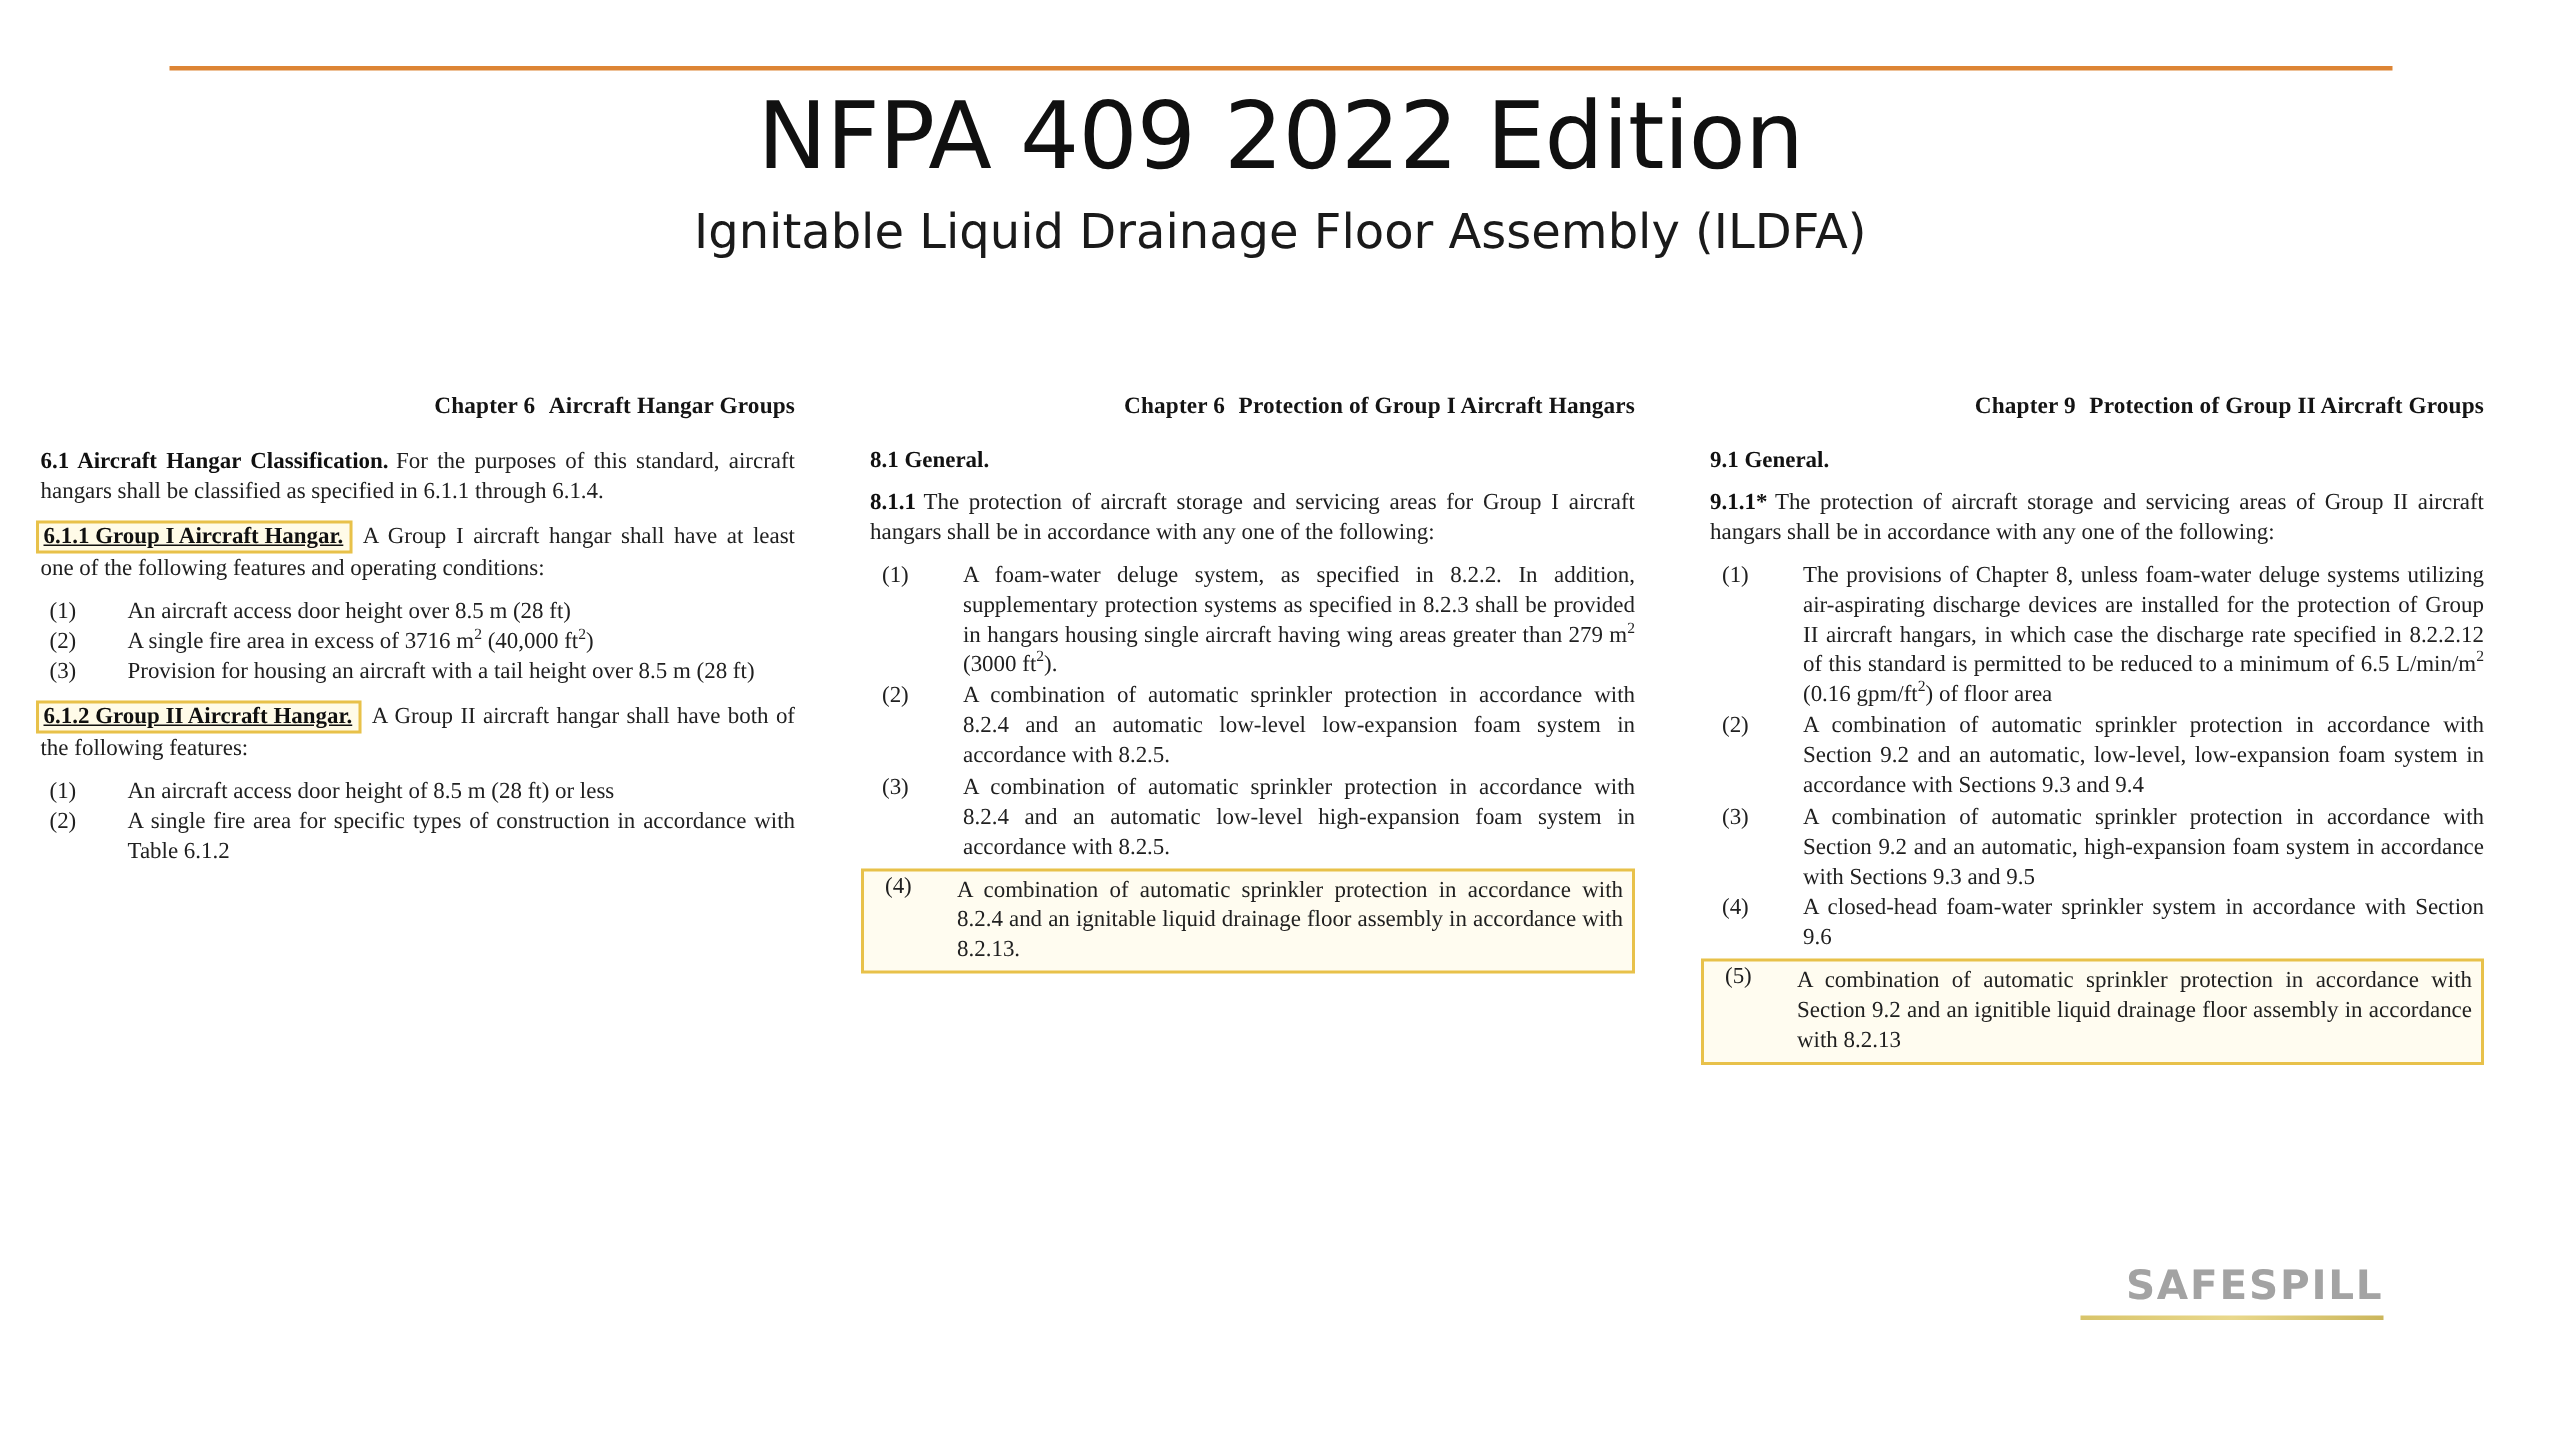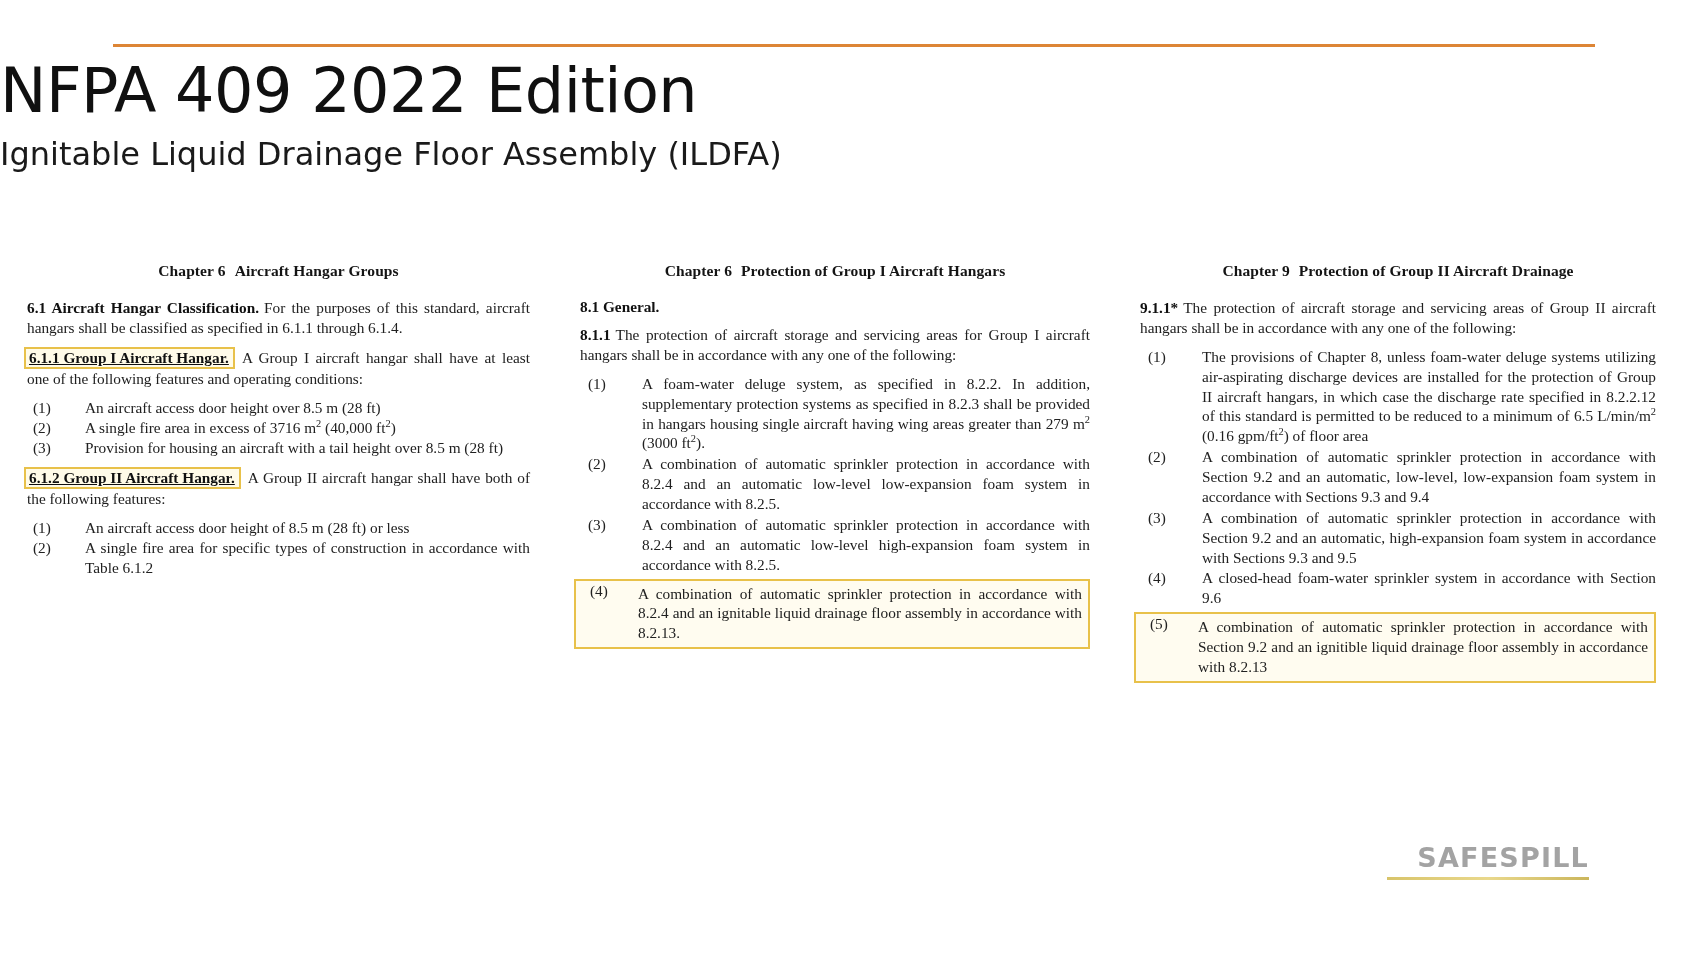--- a/index.html
+++ b/index.html
@@ -29,6 +29,7 @@
     left: 0;
     top: 58px;
     width: 1707px;
+    text-align: center;
   }
   .deck-title {
     font-family: "DejaVu Sans", sans-serif;

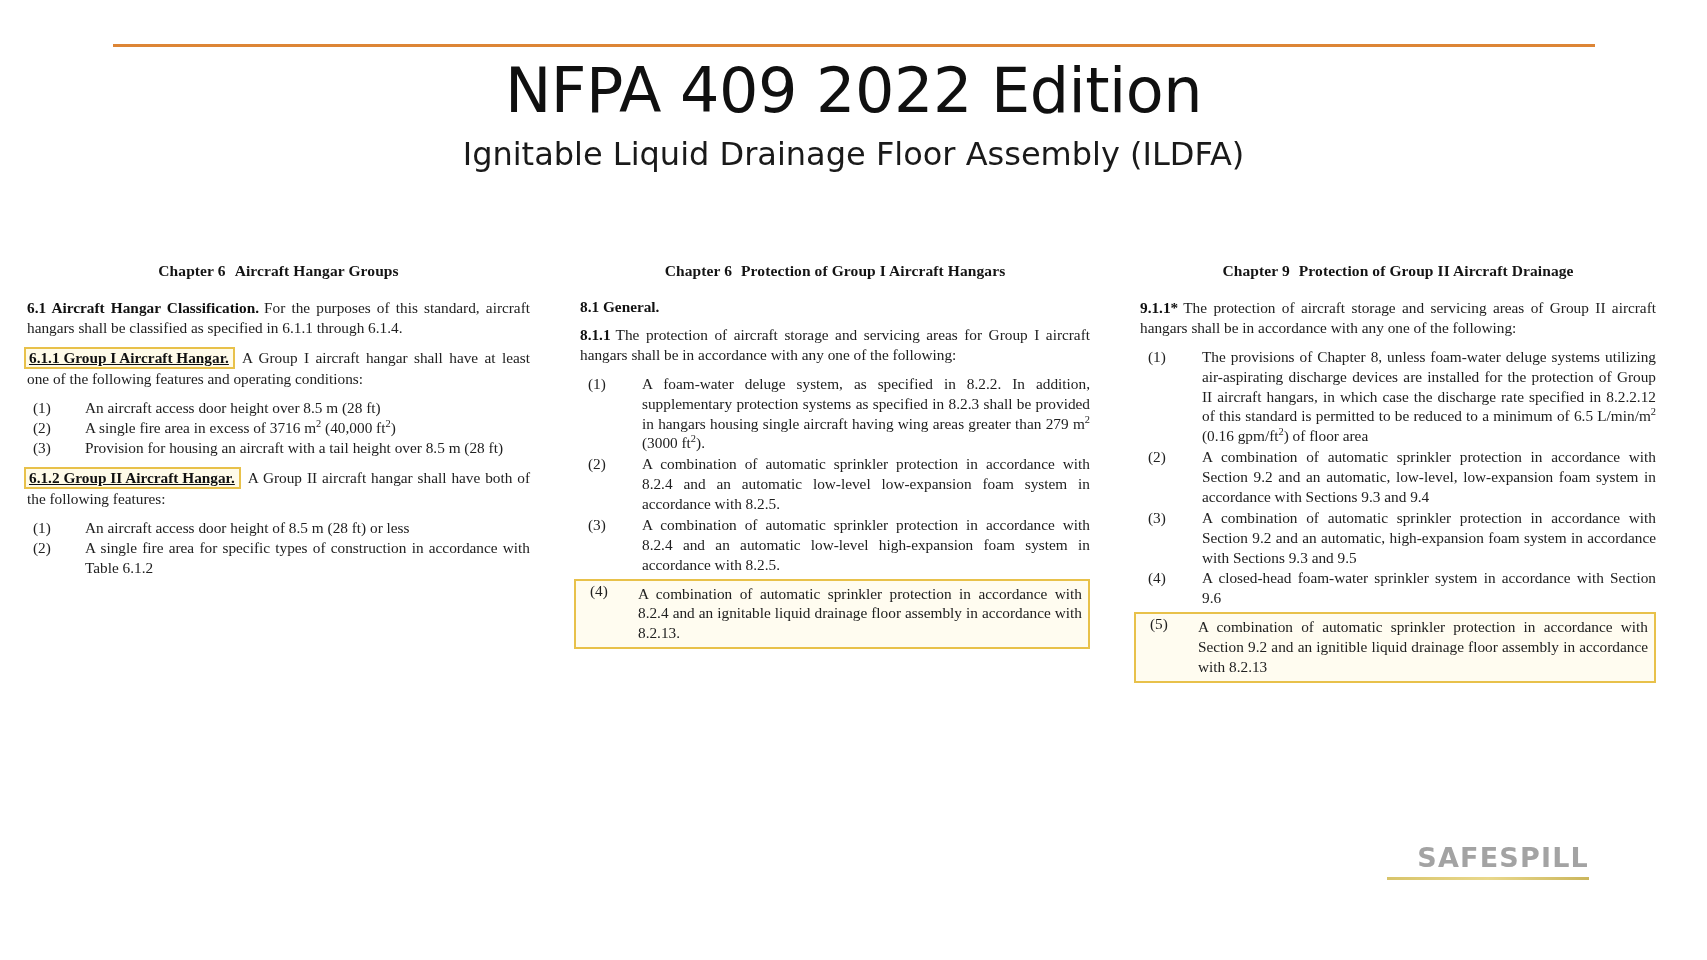--- a/index.html
+++ b/index.html
@@ -69,7 +69,7 @@
   .col-3 { left: 1140px; width: 516px; }
 
   .chapter-head {
-    text-align: center;
+    text-align: right;
     font-weight: bold;
     font-size: 15.5px;
     letter-spacing: 0.1px;

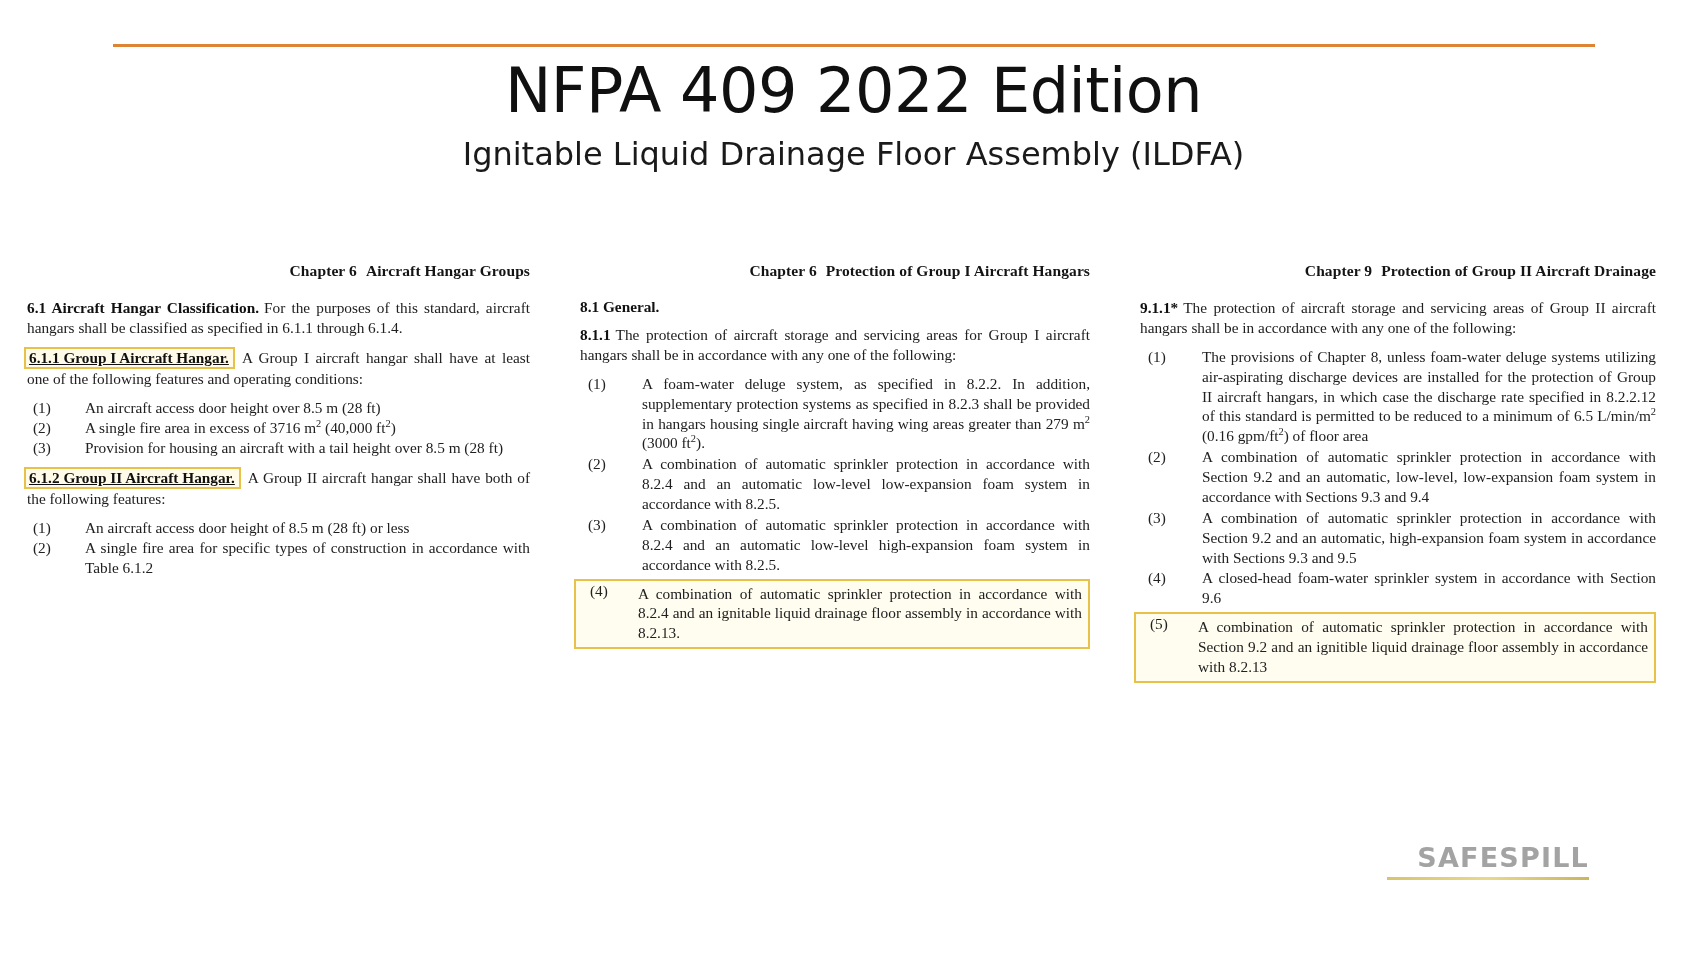--- a/index.html
+++ b/index.html
@@ -251,7 +251,7 @@
 
   <div class="col col-3">
     <div class="chapter-head">
-      <span class="ch-num">Chapter 9</span><span>Protection of Group II Aircraft Drainage</span>
+      <span class="ch-num">Chapter 9</span><span>Protection of Group II Aircraft Groups</span>
     </div>
 
 

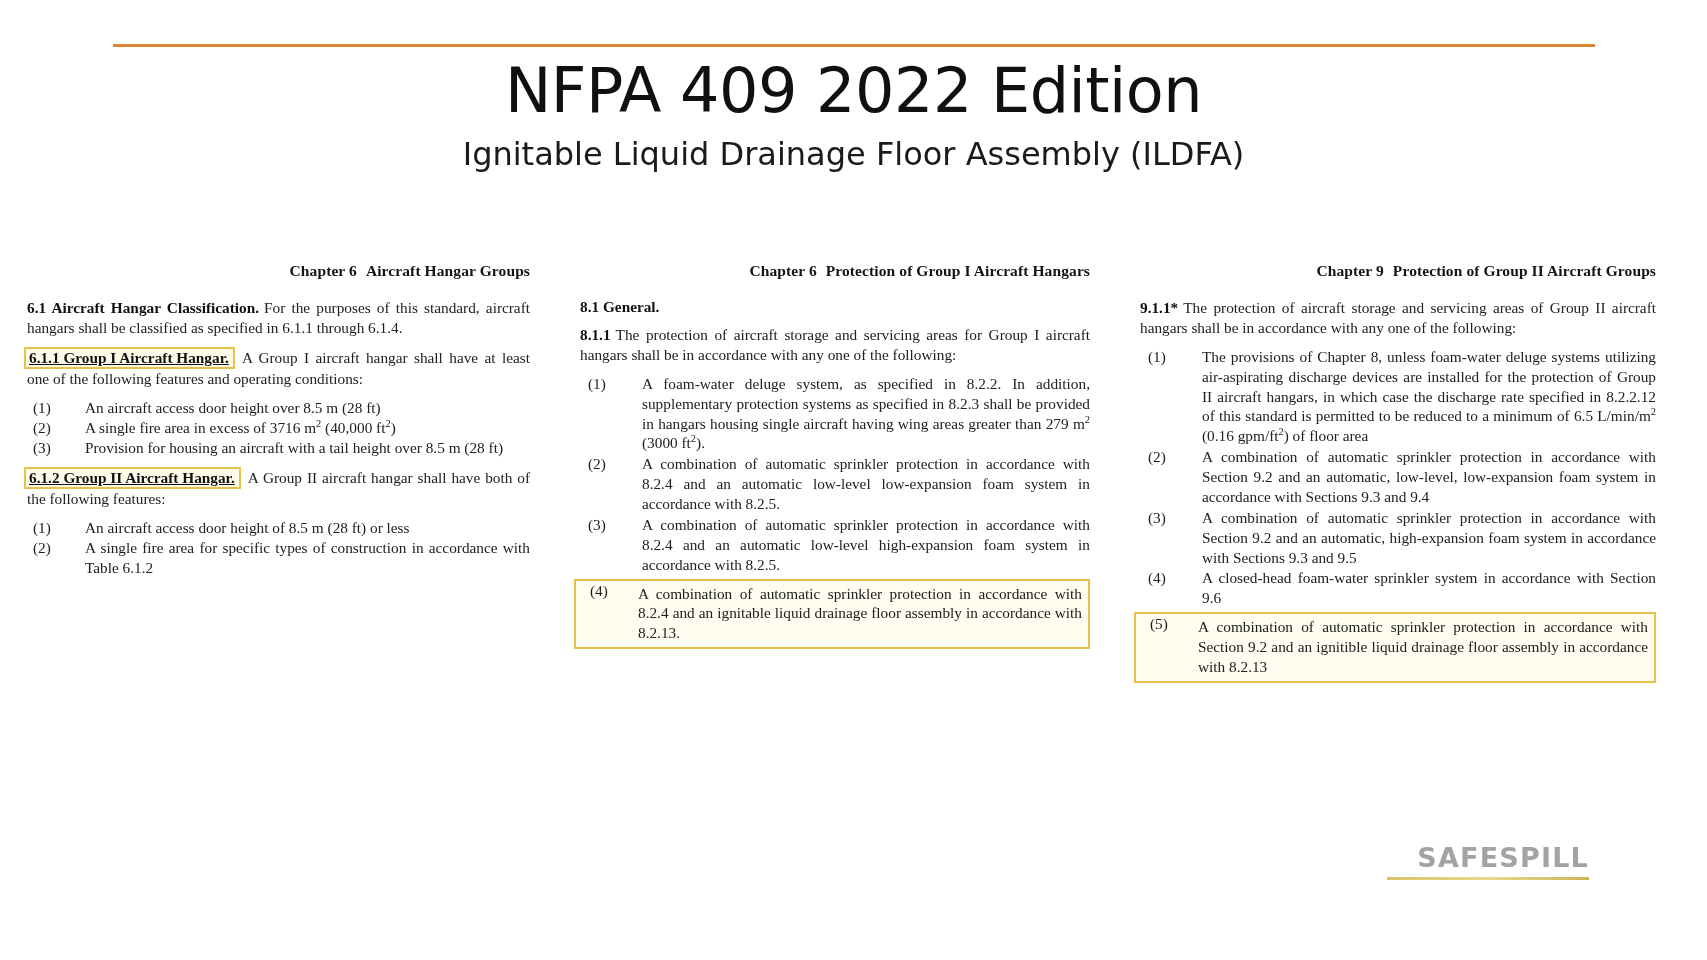--- a/index.html
+++ b/index.html
@@ -254,6 +254,7 @@
       <span class="ch-num">Chapter 9</span><span>Protection of Group II Aircraft Groups</span>
     </div>
 
+    <div class="sec-head">9.1  General.</div>
 
     <p class="para">
       <span class="lead">9.1.1*</span><span class="lead-sp"></span><span>The protection of aircraft storage and servicing areas of Group II aircraft hangars shall be in accordance with any one of the following:</span>

